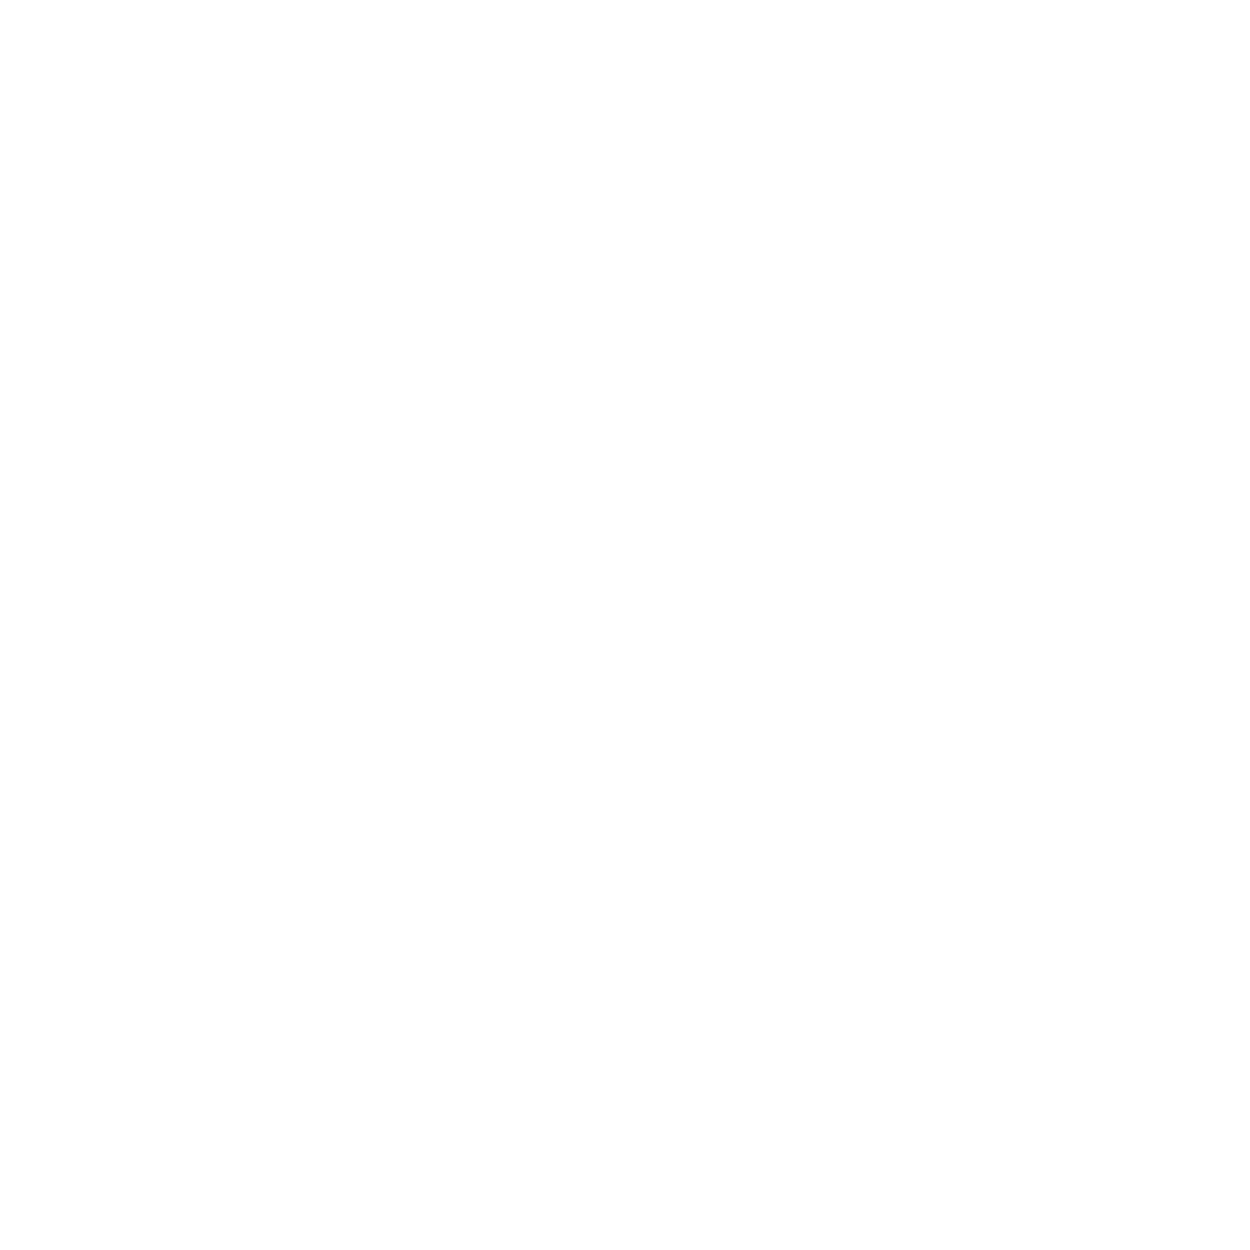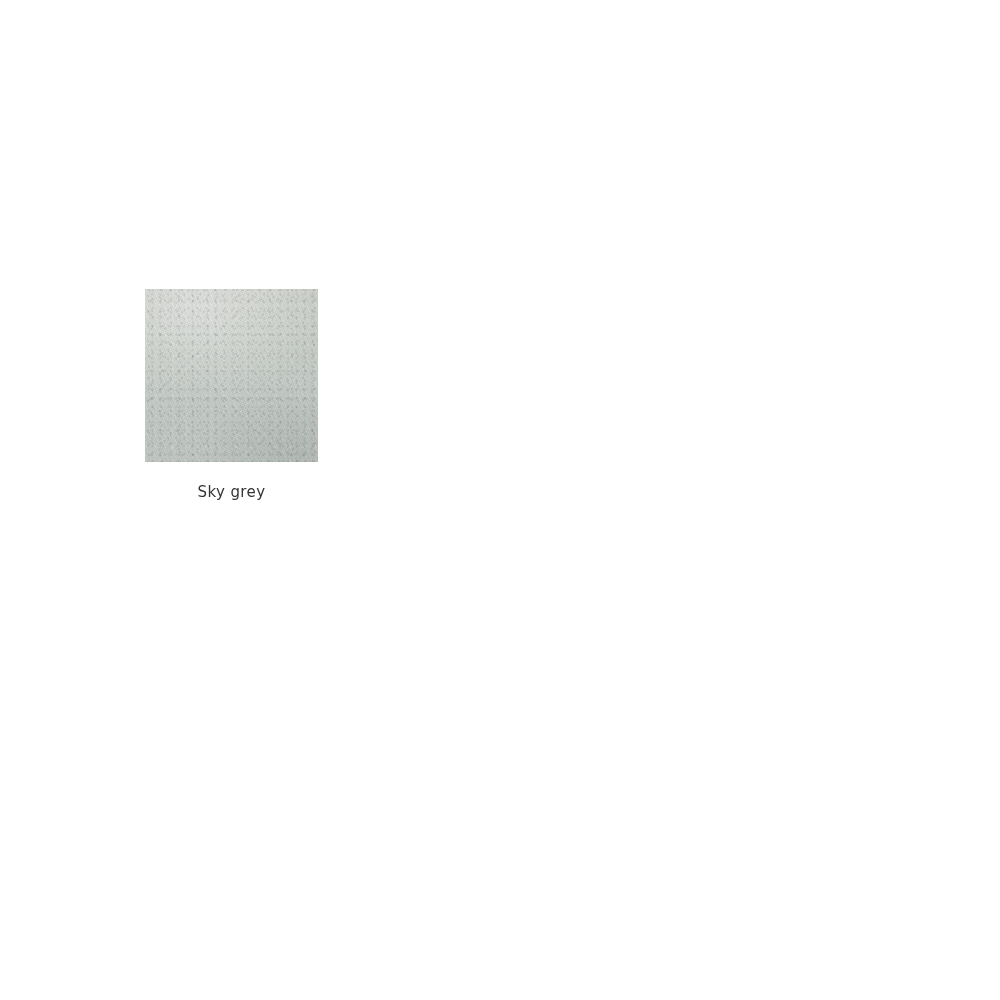--- a/index.html
+++ b/index.html
@@ -142,14 +142,6 @@
 
   <div class="swatch-gallery">
 
-    <div class="swatch-item">
-      <div class="swatch-chip light">
-        <div class="sheen"></div>
-        <div class="grain a"></div>
-        <div class="grain b"></div>
-      </div>
-      <div class="swatch-caption">Sky grey</div>
-    </div>
 
 
   </div>

